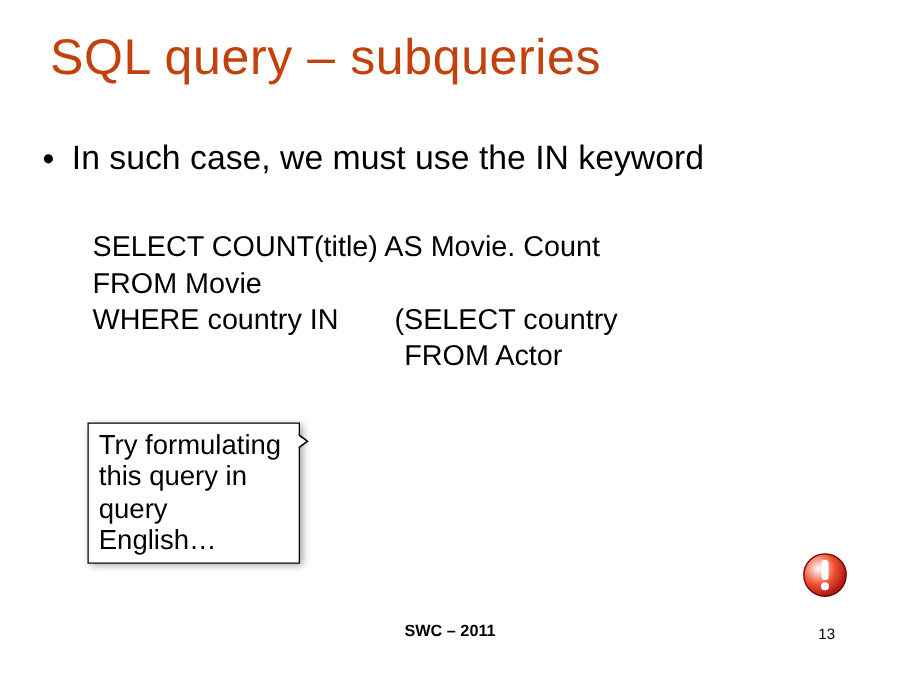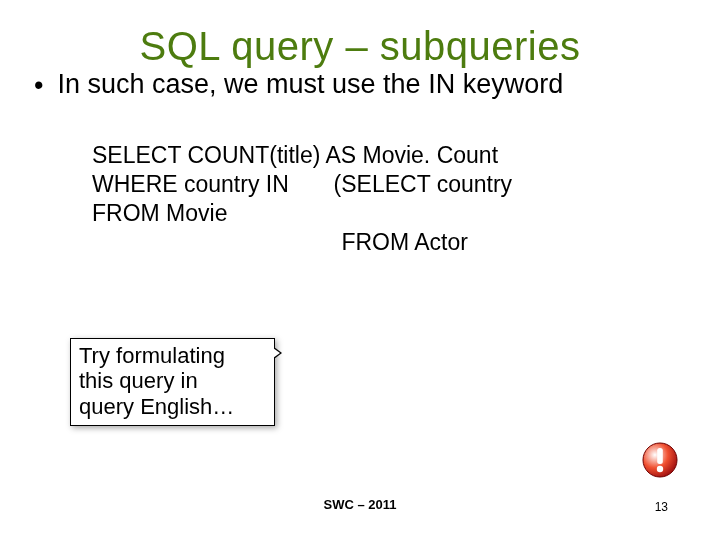--- a/index.html
+++ b/index.html
@@ -17,10 +17,10 @@
   }
   .title {
     font-size: 40px;
-    color: #4d7c0f;
-    text-align: center;
+    color: #c2410c;
     font-weight: normal;
     margin-top: 6px;
+    margin-bottom: 42px;
     letter-spacing: 0.5px;
   }
   .bullet-row {

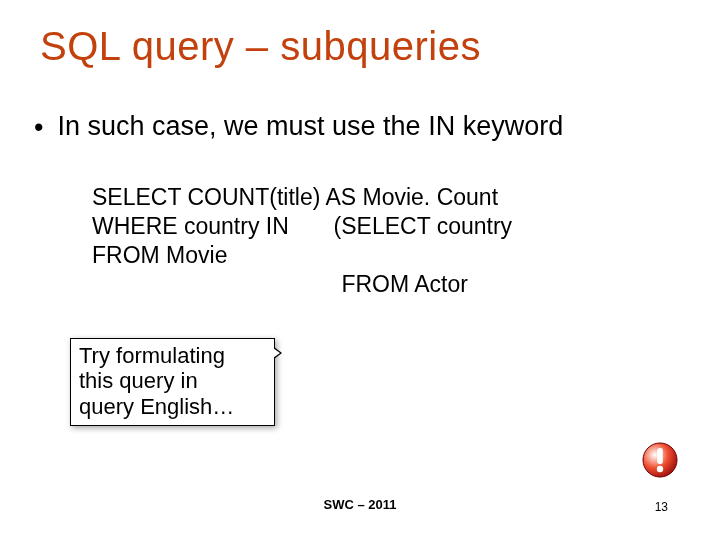--- a/index.html
+++ b/index.html
@@ -37,7 +37,7 @@
   }
   .bullet-text { line-height: 1.15; text-align: center; }
   .code-area {
-    margin-left: 52px;
+    margin-left: 34px;
     font-size: 23px;
     color: #000;
     line-height: 1.25;

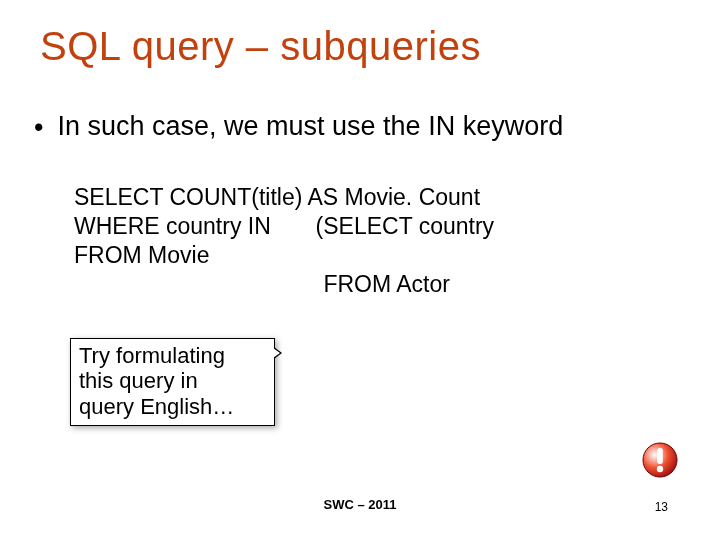--- a/index.html
+++ b/index.html
@@ -118,8 +118,8 @@
 
   <div class="code-area">
     <div class="code-line">SELECT COUNT(title) AS Movie. Count</div>
+    <div class="code-line">FROM Movie</div>
     <div class="code-line">WHERE country IN       (SELECT country</div>
-    <div class="code-line">FROM Movie</div>
     <div class="sub-indent"> FROM Actor</div>
   </div>
 

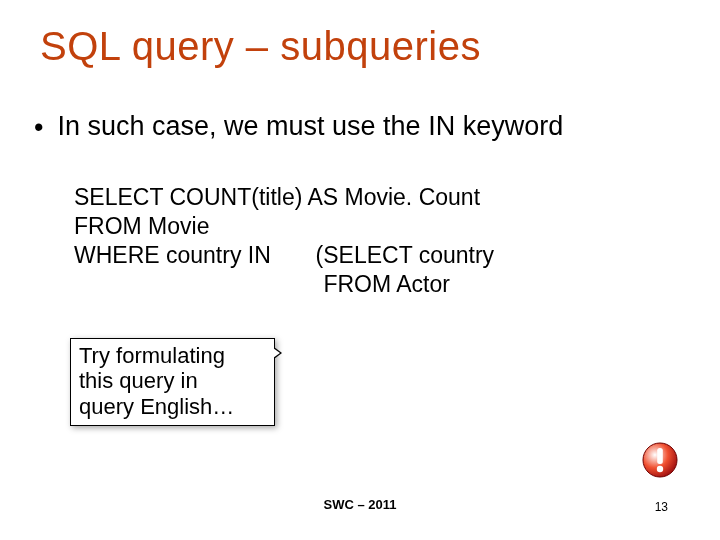--- a/index.html
+++ b/index.html
@@ -49,7 +49,7 @@
     position: absolute;
     left: 70px;
     top: 338px;
-    width: 205px;
+    width: 170px;
     border: 1px solid #000;
     background: #fff;
     padding: 4px 8px 6px 8px;

